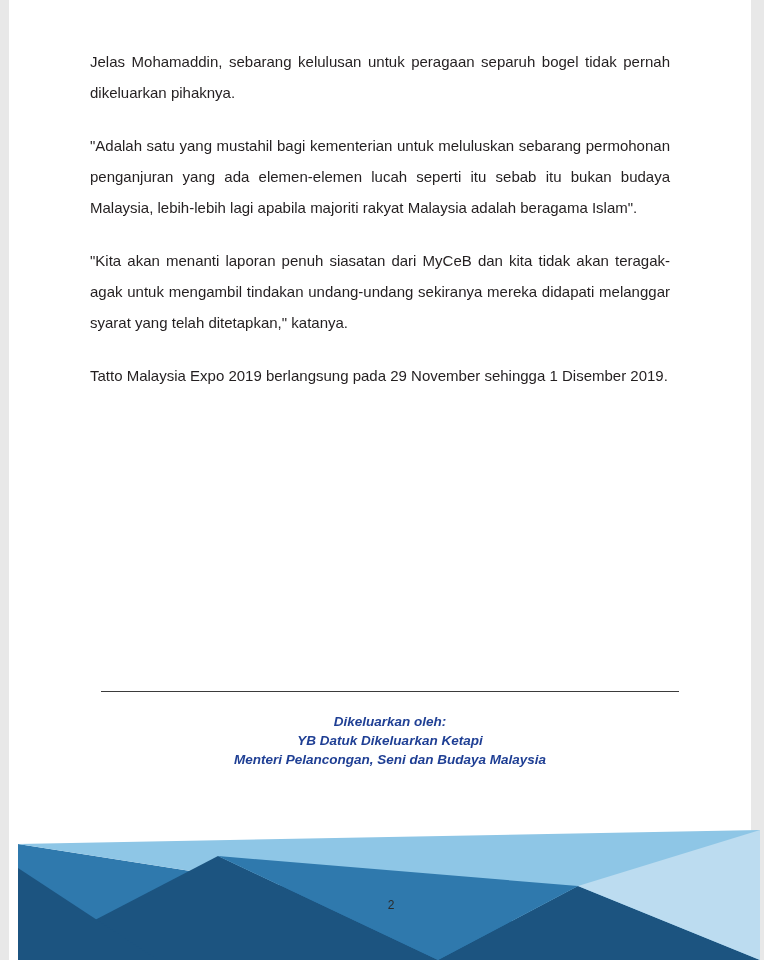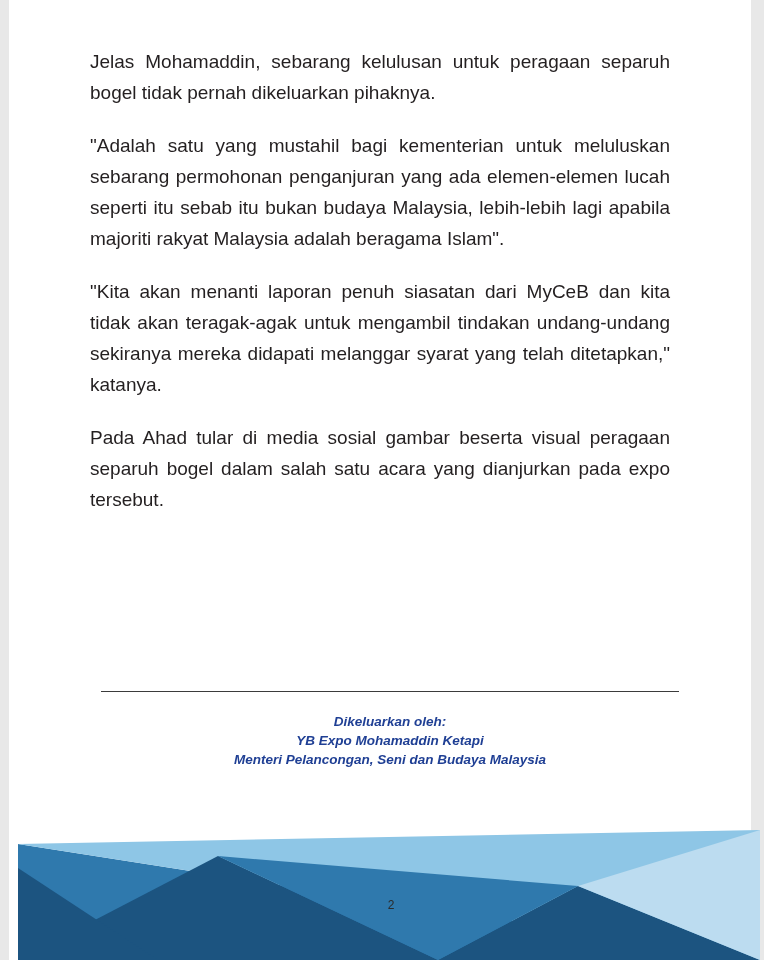--- a/index.html
+++ b/index.html
@@ -48,7 +48,7 @@
   }
   p.para {
     margin: 0 0 22px 0;
-    font-size: 19px;
+    font-size: 15px;
     line-height: 31px;
     color: #231f20;
     text-align: justify;

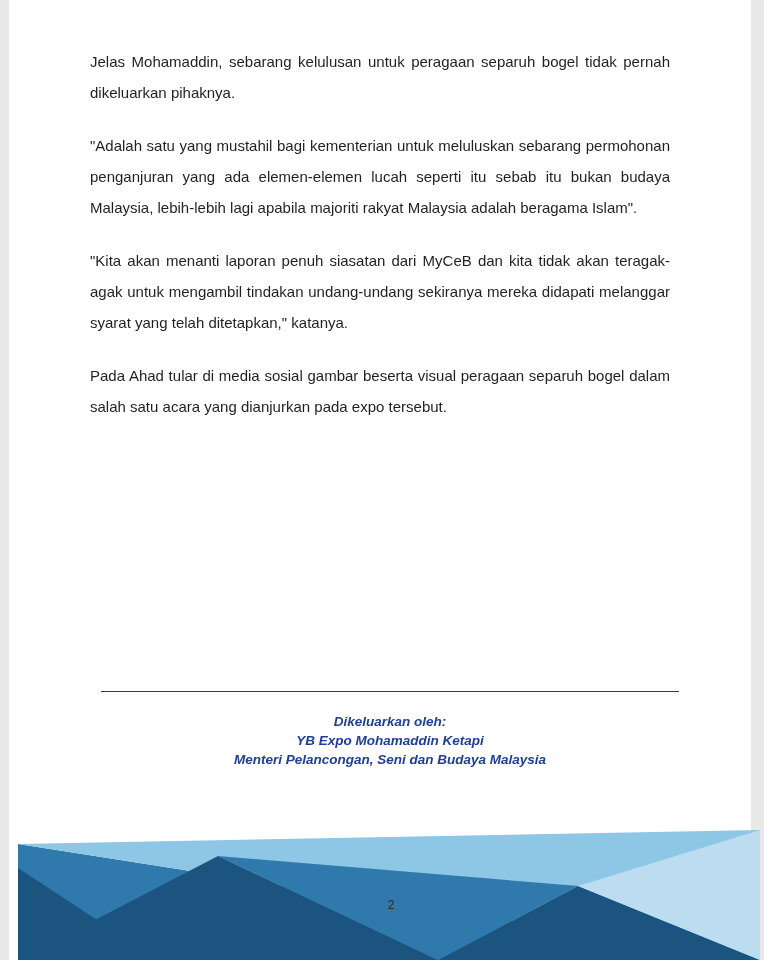--- a/index.html
+++ b/index.html
@@ -115,6 +115,7 @@
       <p class="para">Jelas Mohamaddin, sebarang kelulusan untuk peragaan separuh bogel tidak pernah dikeluarkan pihaknya.</p>
       <p class="para">"Adalah satu yang mustahil bagi kementerian untuk meluluskan sebarang permohonan penganjuran yang ada elemen-elemen lucah seperti itu sebab itu bukan budaya Malaysia, lebih-lebih lagi apabila majoriti rakyat Malaysia adalah beragama Islam".</p>
       <p class="para">"Kita akan menanti laporan penuh siasatan dari MyCeB dan kita tidak akan teragak-agak untuk mengambil tindakan undang-undang sekiranya mereka didapati melanggar syarat yang telah ditetapkan," katanya.</p>
+      <p class="para">Tatto Malaysia Expo 2019 berlangsung pada 29 November sehingga 1 Disember 2019.</p>
       <p class="para">Pada Ahad tular di media sosial gambar beserta visual peragaan separuh bogel dalam salah satu acara yang dianjurkan pada expo tersebut.</p>
     </div>
 

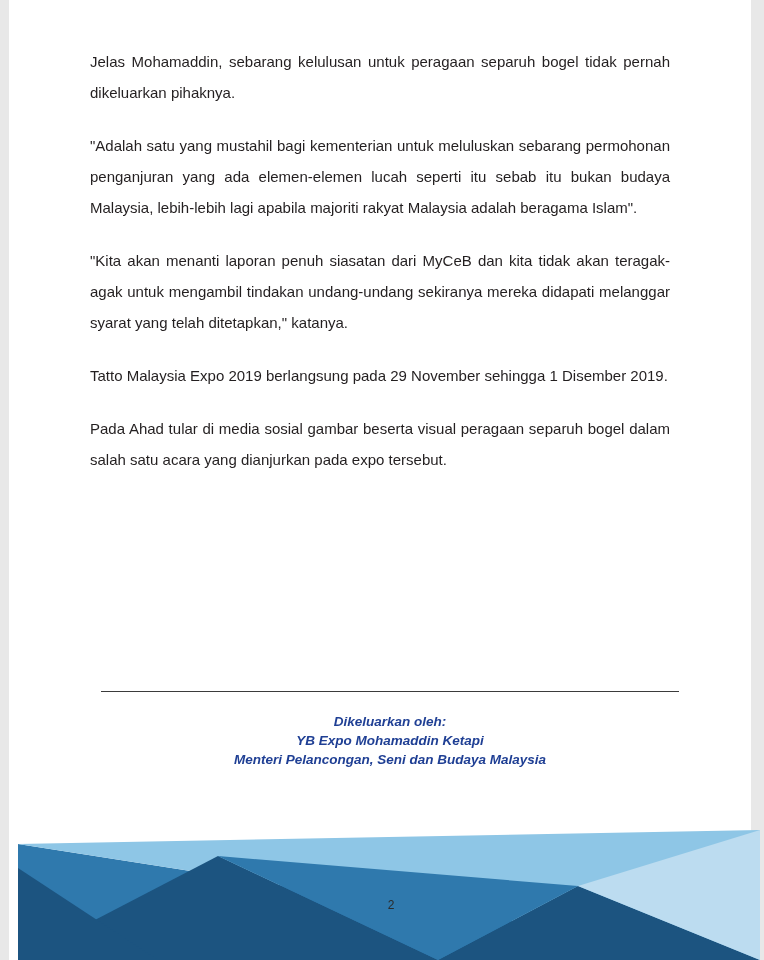--- a/index.html
+++ b/index.html
@@ -116,7 +116,6 @@
       <p class="para">"Adalah satu yang mustahil bagi kementerian untuk meluluskan sebarang permohonan penganjuran yang ada elemen-elemen lucah seperti itu sebab itu bukan budaya Malaysia, lebih-lebih lagi apabila majoriti rakyat Malaysia adalah beragama Islam".</p>
       <p class="para">"Kita akan menanti laporan penuh siasatan dari MyCeB dan kita tidak akan teragak-agak untuk mengambil tindakan undang-undang sekiranya mereka didapati melanggar syarat yang telah ditetapkan," katanya.</p>
       <p class="para">Tatto Malaysia Expo 2019 berlangsung pada 29 November sehingga 1 Disember 2019.</p>
-      <p class="para">Pada Ahad tular di media sosial gambar beserta visual peragaan separuh bogel dalam salah satu acara yang dianjurkan pada expo tersebut.</p>
     </div>
 
     <div class="divider"></div>

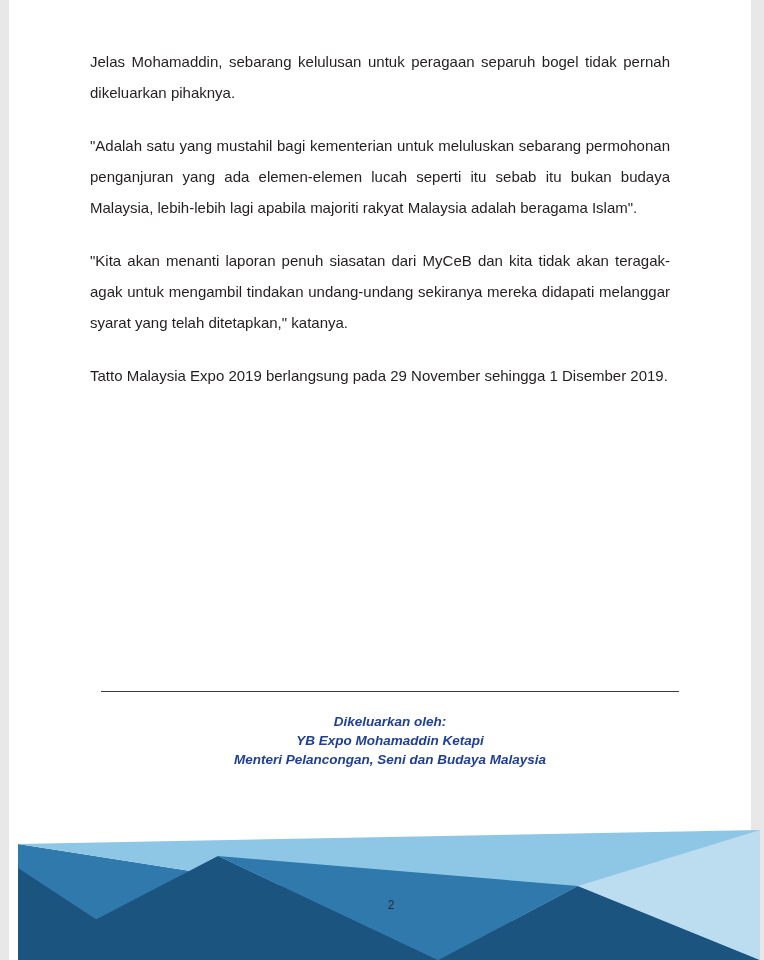--- a/index.html
+++ b/index.html
@@ -122,7 +122,7 @@
 
     <div class="signature">
       <div>Dikeluarkan oleh:</div>
-      <div>YB Expo Mohamaddin Ketapi</div>
+      <div>YB Datuk Dikeluarkan Ketapi</div>
       <div>Menteri Pelancongan, Seni dan Budaya Malaysia</div>
     </div>
 

